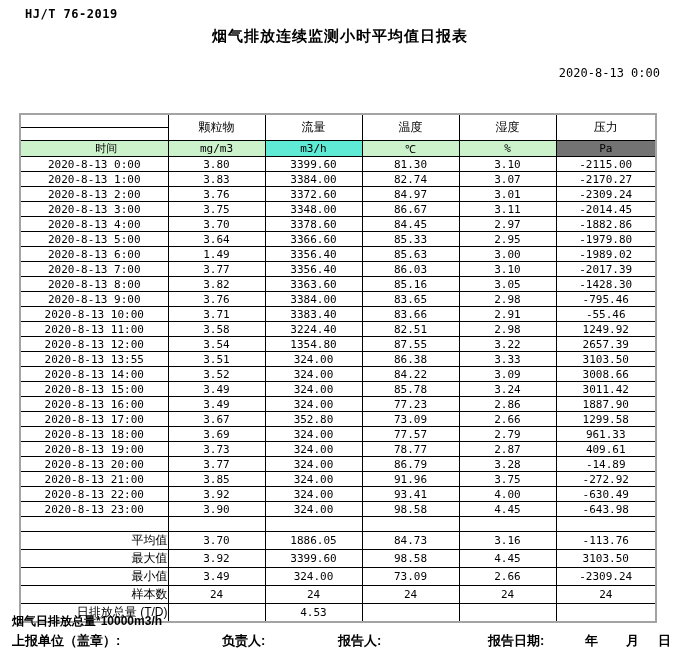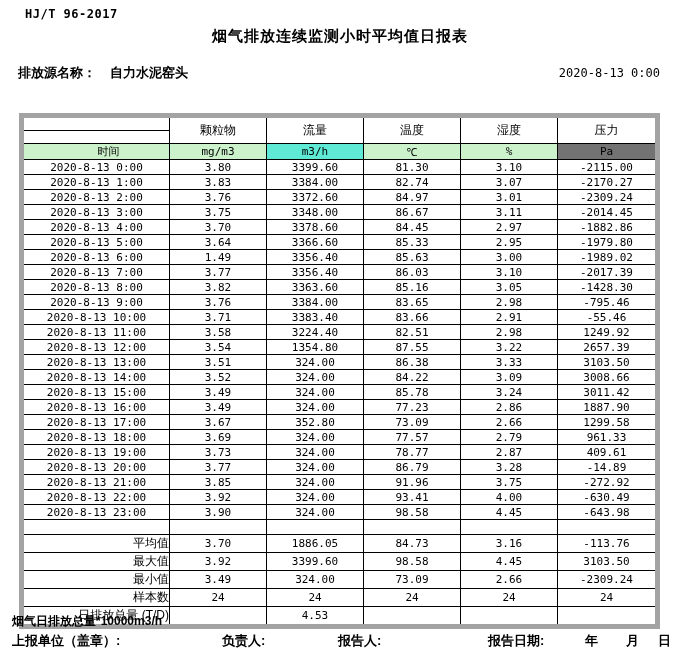--- a/index.html
+++ b/index.html
@@ -54,7 +54,7 @@
 
 <div class="page">
 
-  <div class="std-code">HJ/T  96-2017</div>
+  <div class="std-code">HJ/T  76-2019</div>
   <div class="title">烟气排放连续监测小时平均值日报表</div>
 
   <div class="source-row">

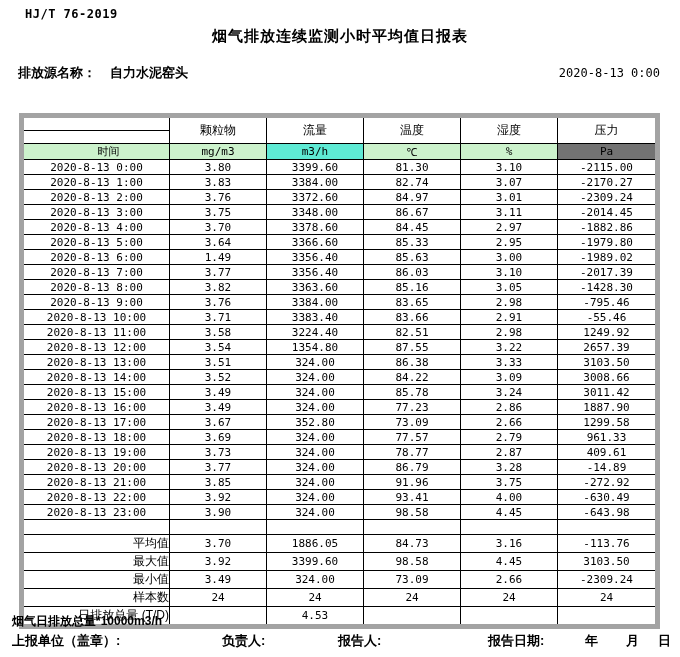--- a/index.html
+++ b/index.html
@@ -57,9 +57,6 @@
   <div class="std-code">HJ/T  76-2019</div>
   <div class="title">烟气排放连续监测小时平均值日报表</div>
 
-  <div class="source-row">
-    <span class="src-label">排放源名称：</span><span class="src-name">自力水泥窑头</span>
-  </div>
   <div class="report-datetime">2020-8-13  0:00</div>
 
   <div class="tbl-wrap">

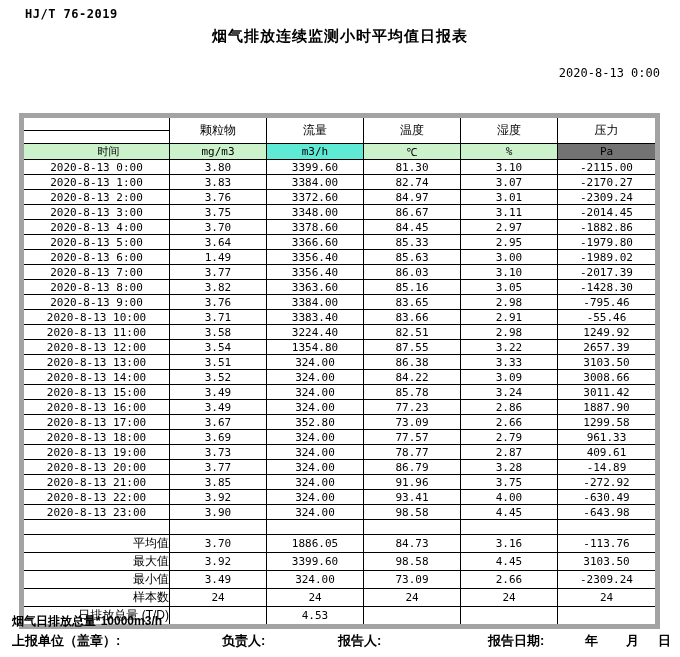--- a/index.html
+++ b/index.html
@@ -25,7 +25,7 @@
   .tbl-wrap { position:absolute; left:19px; top:113px; }
   table {
     border-collapse:collapse; table-layout:fixed;
-    border:5px solid #a3a3a3;
+    border:2px solid #a3a3a3;
     font-family:"DejaVu Sans Mono", monospace; font-size:11px;
   }
   td {

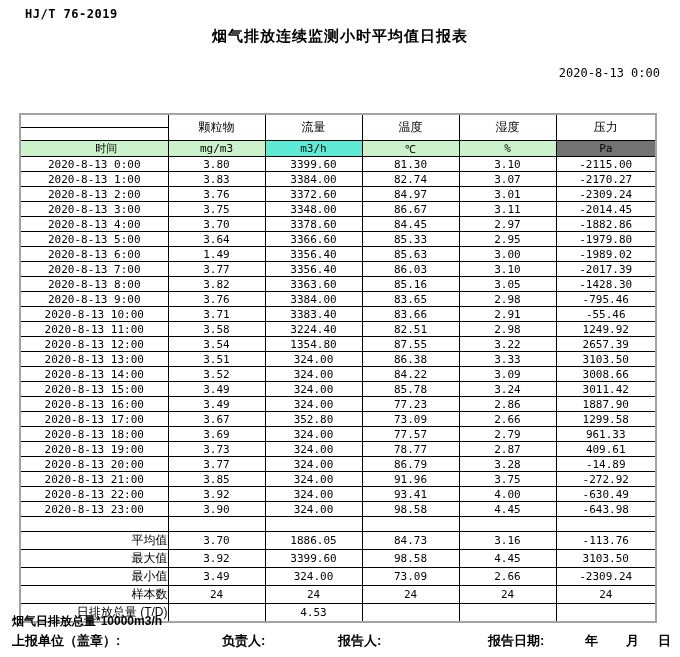--- a/index.html
+++ b/index.html
@@ -196,7 +196,7 @@
             <td>2657.39</td>
           </tr>
           <tr class="drow">
-            <td>2020-8-13 13:00</td>
+            <td>2020-8-13 13:55</td>
             <td>3.51</td>
             <td>324.00</td>
             <td>86.38</td>

